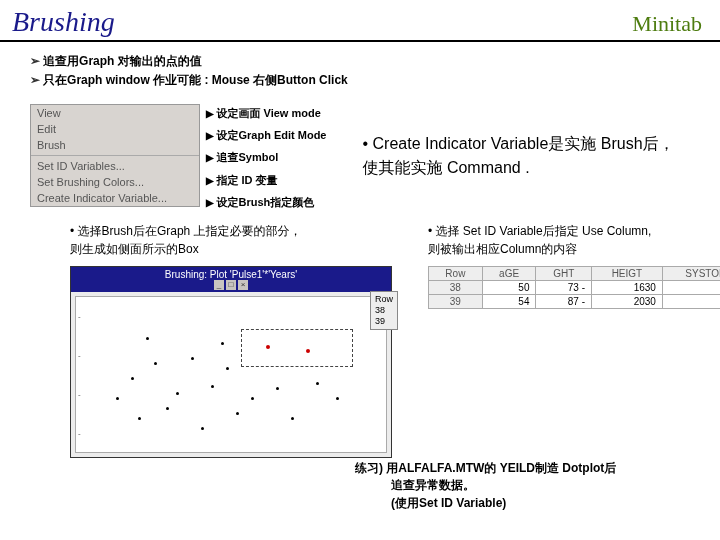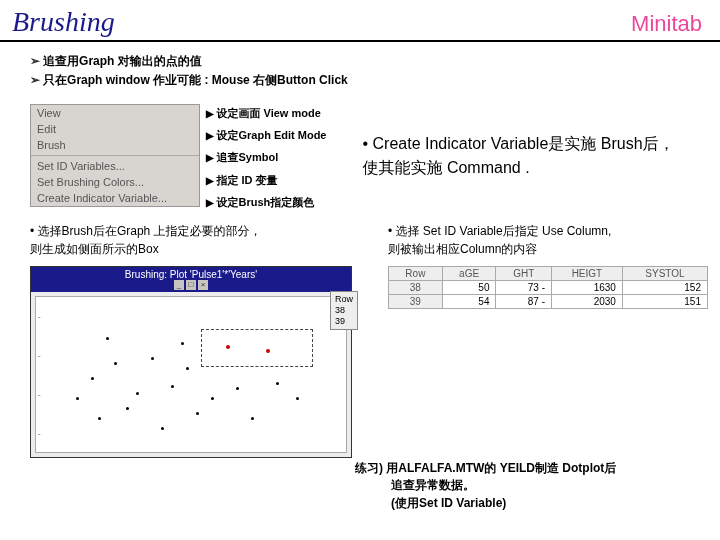--- a/index.html
+++ b/index.html
@@ -29,8 +29,8 @@
   }
   .brand {
     font-size: 22px;
-    color: #ec4899;
-    font-family: Liberation Sans, sans-serif;
+    color: #4d7c0f;
+    font-family: Liberation Serif, serif;
   }
   .content {
     padding: 10px 18px 0 30px;

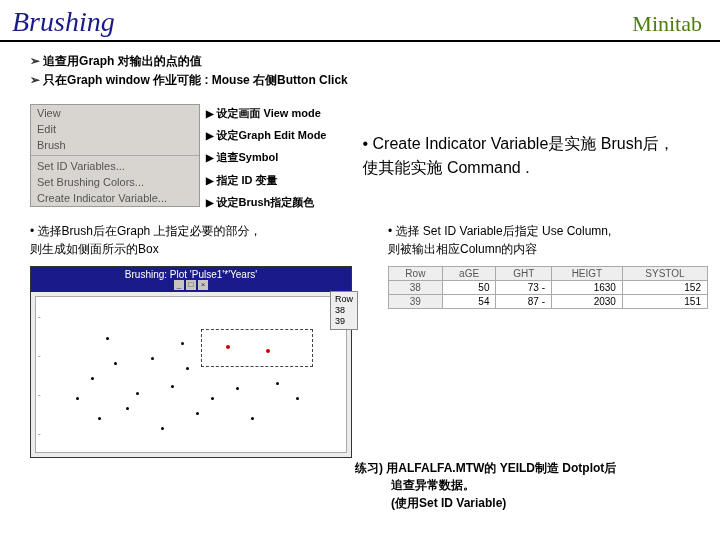--- a/index.html
+++ b/index.html
@@ -91,6 +91,7 @@
     gap: 36px;
     margin-top: 12px;
     align-items: flex-start;
+    margin-left: 40px;
   }
   .col-left {
     width: 345px;

